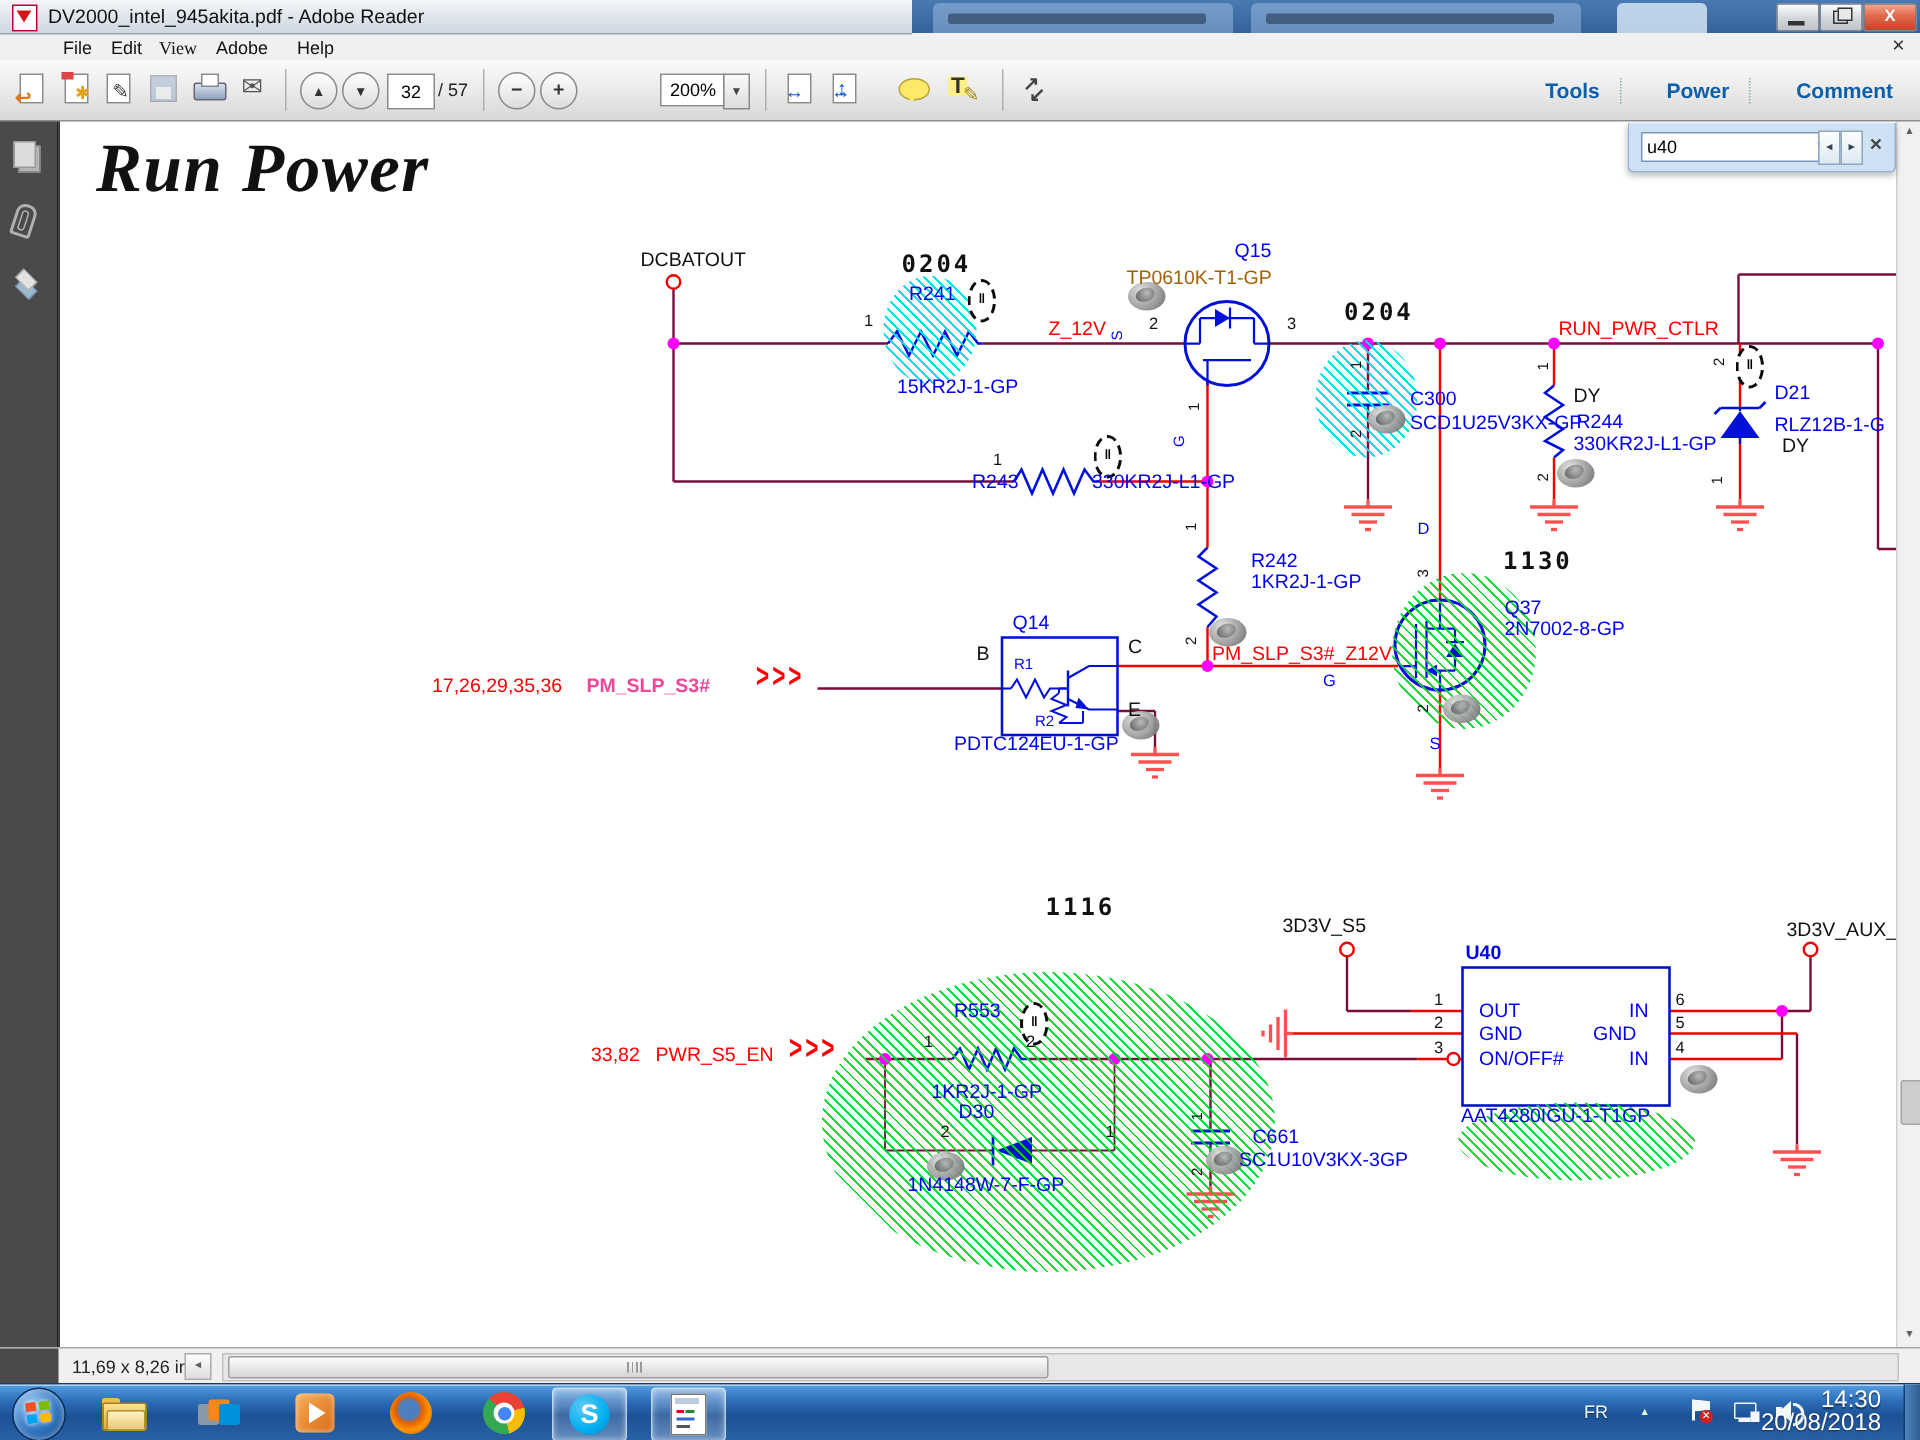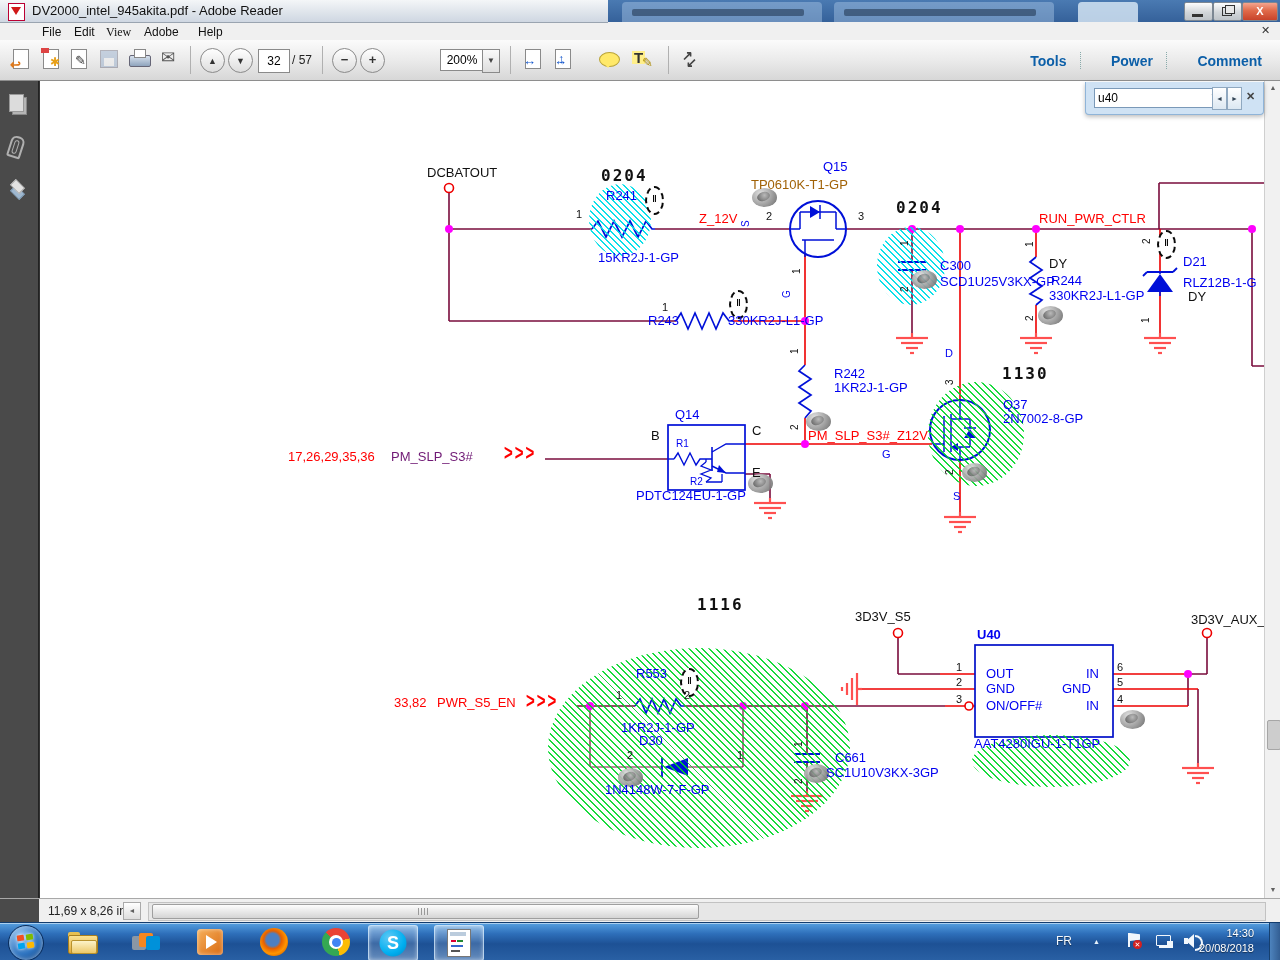--- a/index.html
+++ b/index.html
@@ -343,6 +343,7 @@
   <div class="marker" style="left:1157px;top:230px;">‖</div>
 
   <div class="abs" id="labels" style="left:0;top:0;width:1280px;height:960px;z-index:6;pointer-events:none;">
+      <span class="slab title" style="left: 64px; top: 88px; color: rgb(17, 17, 17);">Run Power</span>
       <span class="slab" style="left: 427px; top: 166px; color: rgb(17, 17, 17);">DCBATOUT</span>
       <span class="slab bank" style="left: 601px; top: 168px; color: rgb(17, 17, 17);">0204</span>
       <span class="slab" style="left: 606px; top: 189px; color: rgb(0, 0, 240);">R241</span>

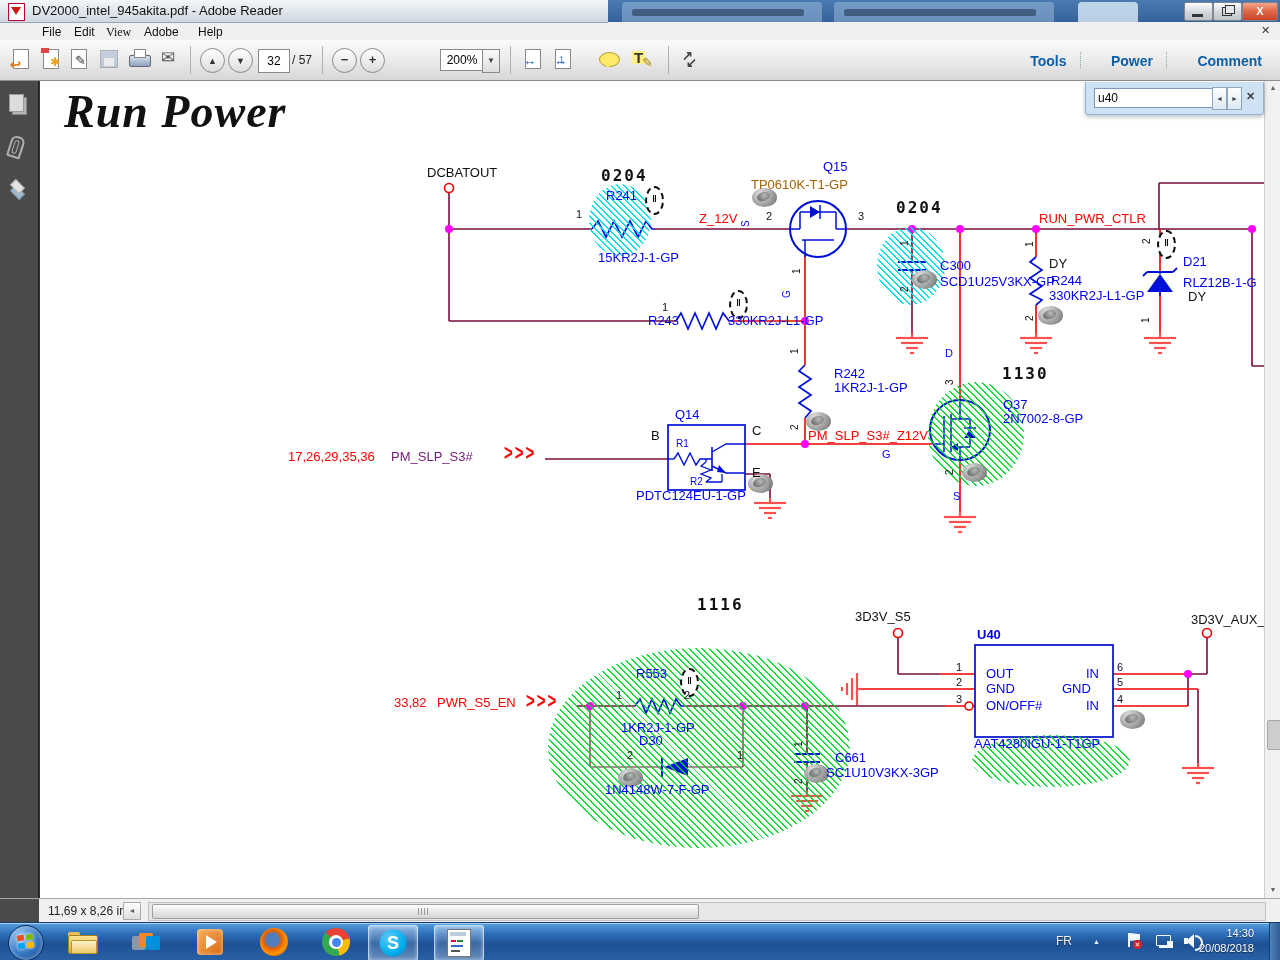--- a/index.html
+++ b/index.html
@@ -390,7 +390,7 @@
       <span class="slab" style="left: 882px; top: 449px; color: rgb(0, 0, 240); font-size: 11px;">G</span>
       <span class="slab" style="left: 808px; top: 429px; color: rgb(255, 0, 0);">PM_SLP_S3#_Z12V</span>
       <span class="slab" style="left: 288px; top: 450px; color: rgb(255, 0, 0);">17,26,29,35,36</span>
-      <span class="slab" style="left: 391px; top: 450px; color: #701a75;">PM_SLP_S3#</span>
+      <span class="slab" style="left: 391px; top: 450px; color: #ec4899; font-weight: bold;">PM_SLP_S3#</span>
       <span class="slab" style="left: 675px; top: 408px; color: rgb(0, 0, 240);">Q14</span>
       <span class="slab" style="left: 651px; top: 429px; color: rgb(17, 17, 17);">B</span>
       <span class="slab" style="left: 752px; top: 424px; color: rgb(17, 17, 17);">C</span>

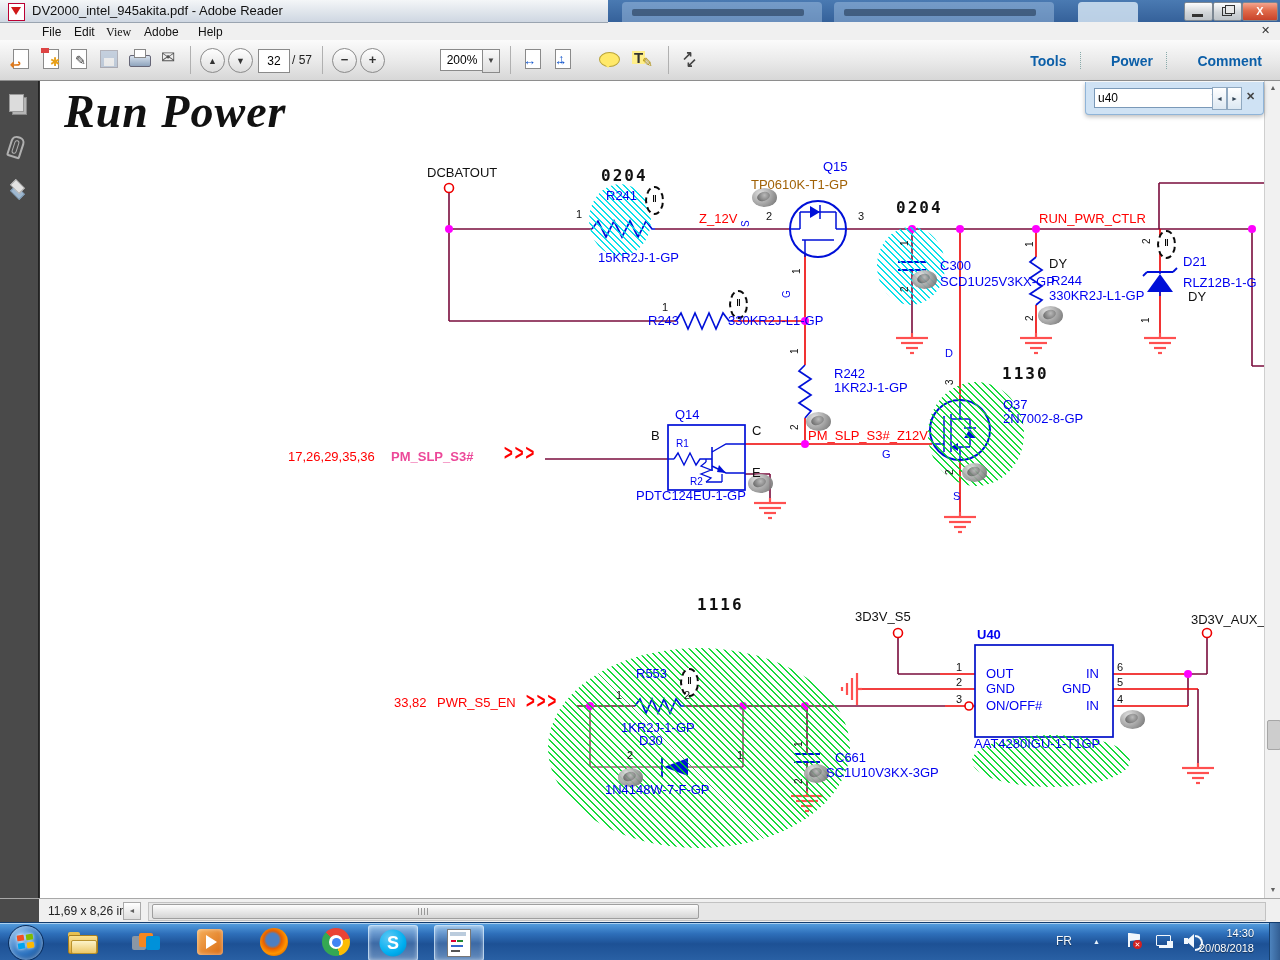--- a/index.html
+++ b/index.html
@@ -80,7 +80,7 @@
   .appic{position:absolute;left:50%;top:50%;transform:translate(-50%,-50%);}
   #tray{position:absolute;right:0;top:0;height:38px;}
   .trayico{position:absolute;top:10px;}
-  #clock{position:absolute;right:26px;top:3px;text-align:right;color:#fff;font-size:11px;line-height:15px;text-shadow:0 1px 1px rgba(0,0,0,.5);}
+  #clock{position:absolute;right:26px;top:3px;text-align:right;color:#fff;font-size:16px;line-height:15px;text-shadow:0 1px 1px rgba(0,0,0,.5);}
   #showdesk{position:absolute;right:0;top:0;width:10px;height:38px;background:linear-gradient(90deg,#4d83bd,#335e93);border-left:1px solid #16406f;}
   .whitetext{color:#f2f7fc;text-shadow:0 1px 1px rgba(0,0,0,.5);}
 </style>

